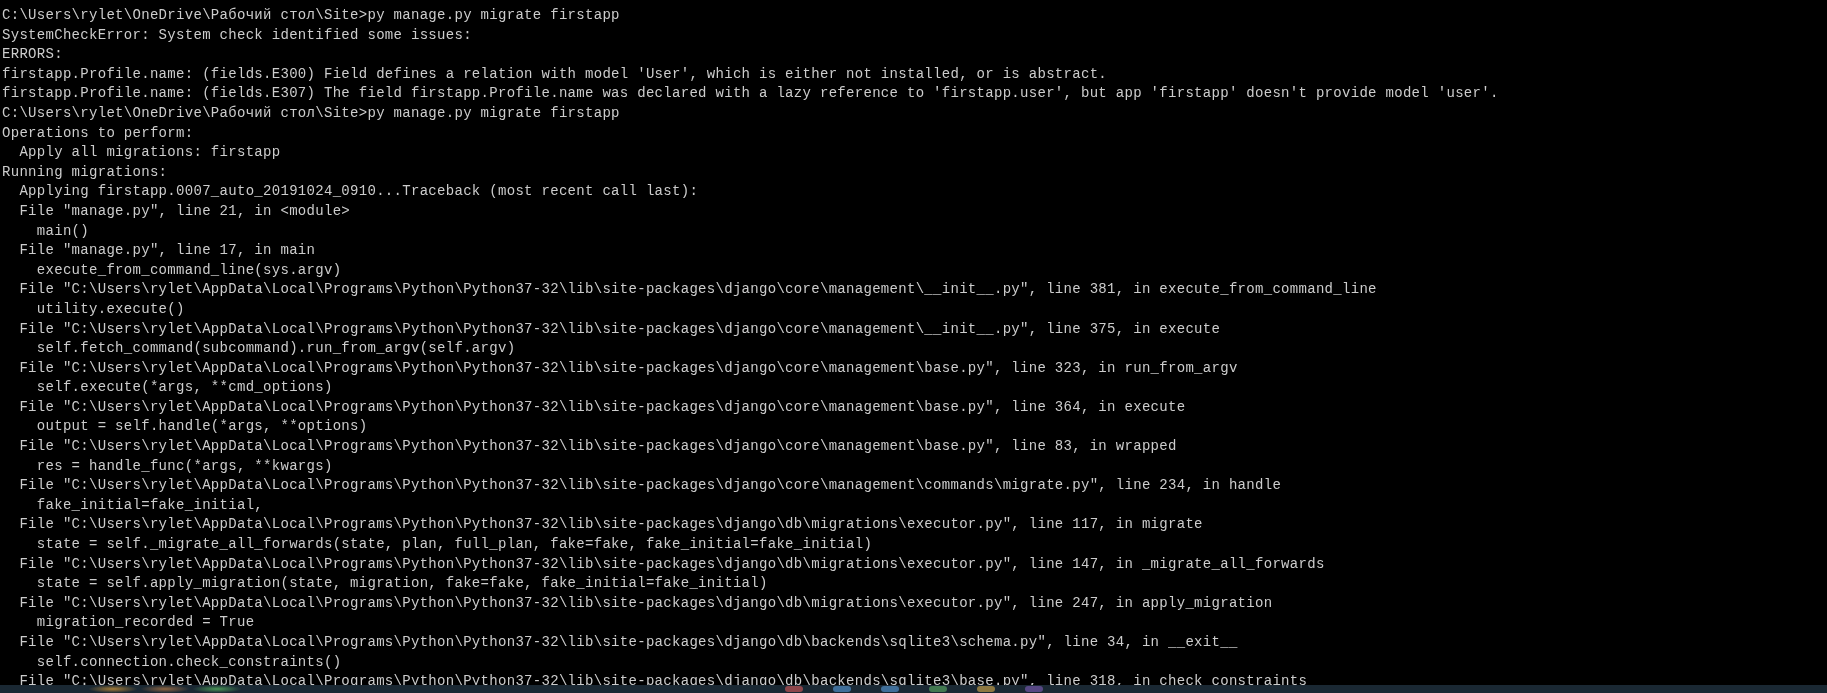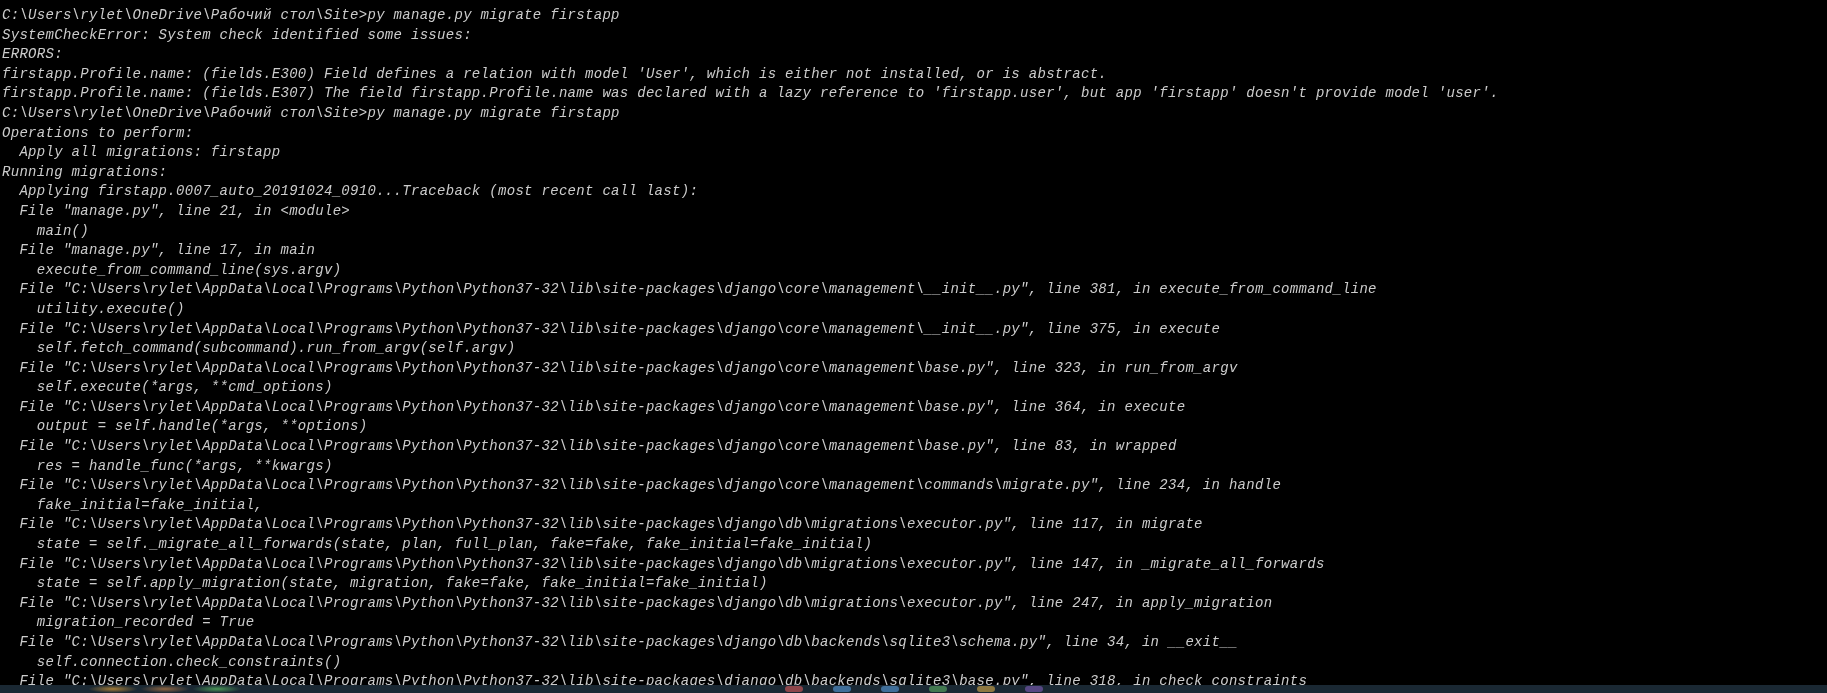--- a/index.html
+++ b/index.html
@@ -25,7 +25,6 @@
     }
     .prompt-line {
       display: block;
-      font-style: italic;
     }
     .taskbar {
       position: absolute;

